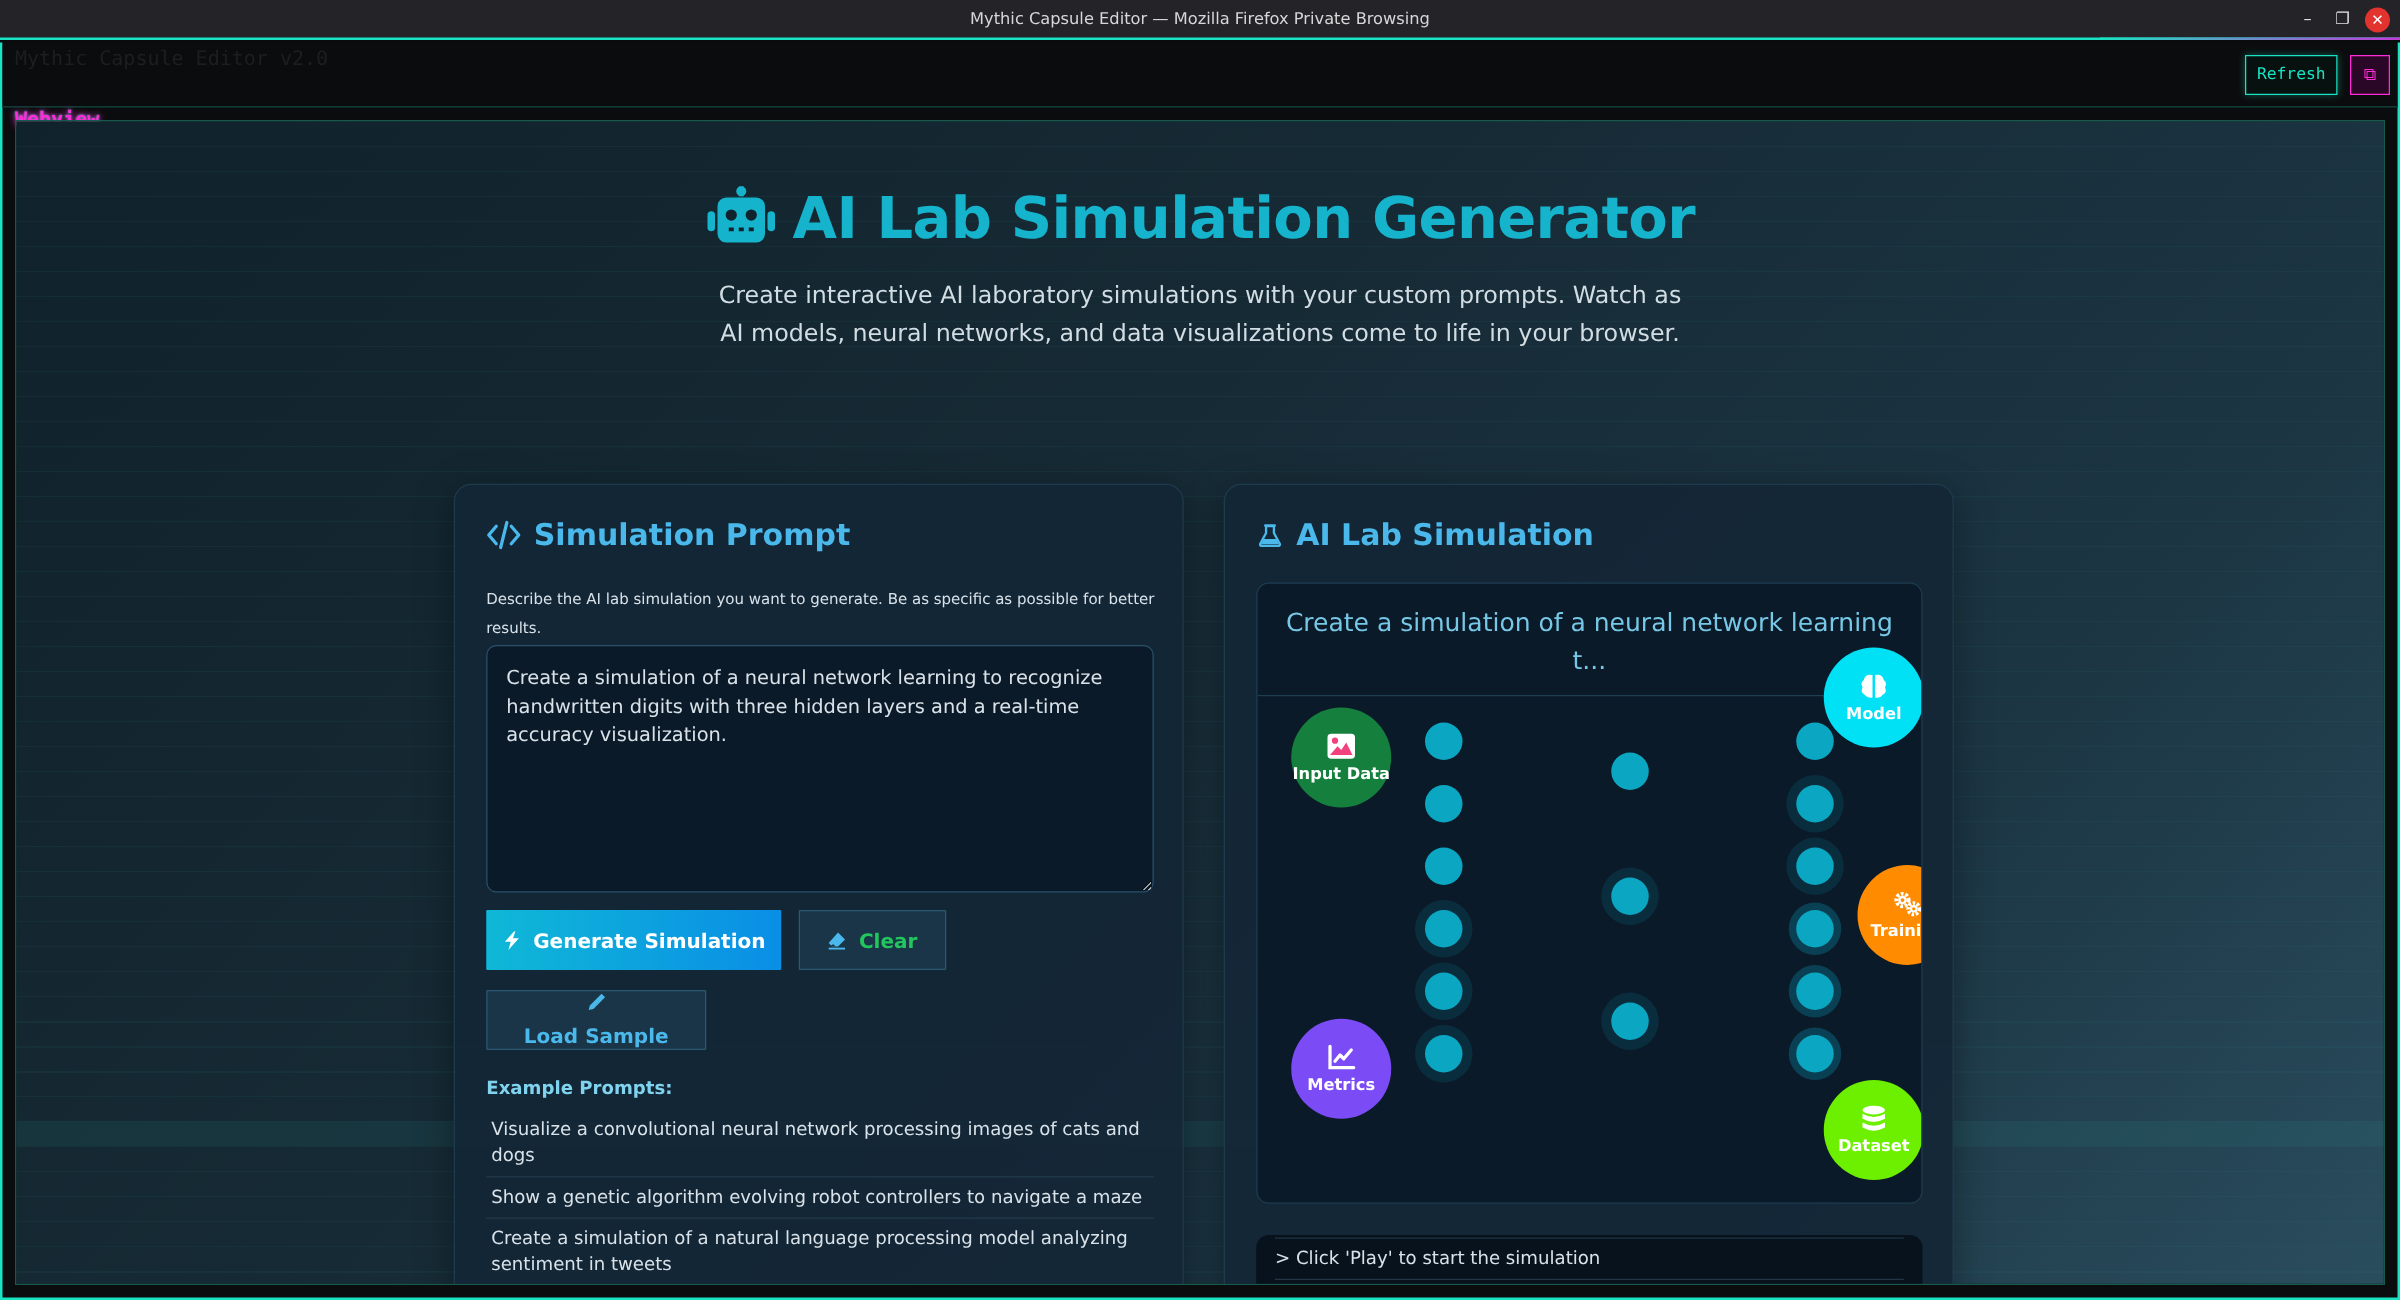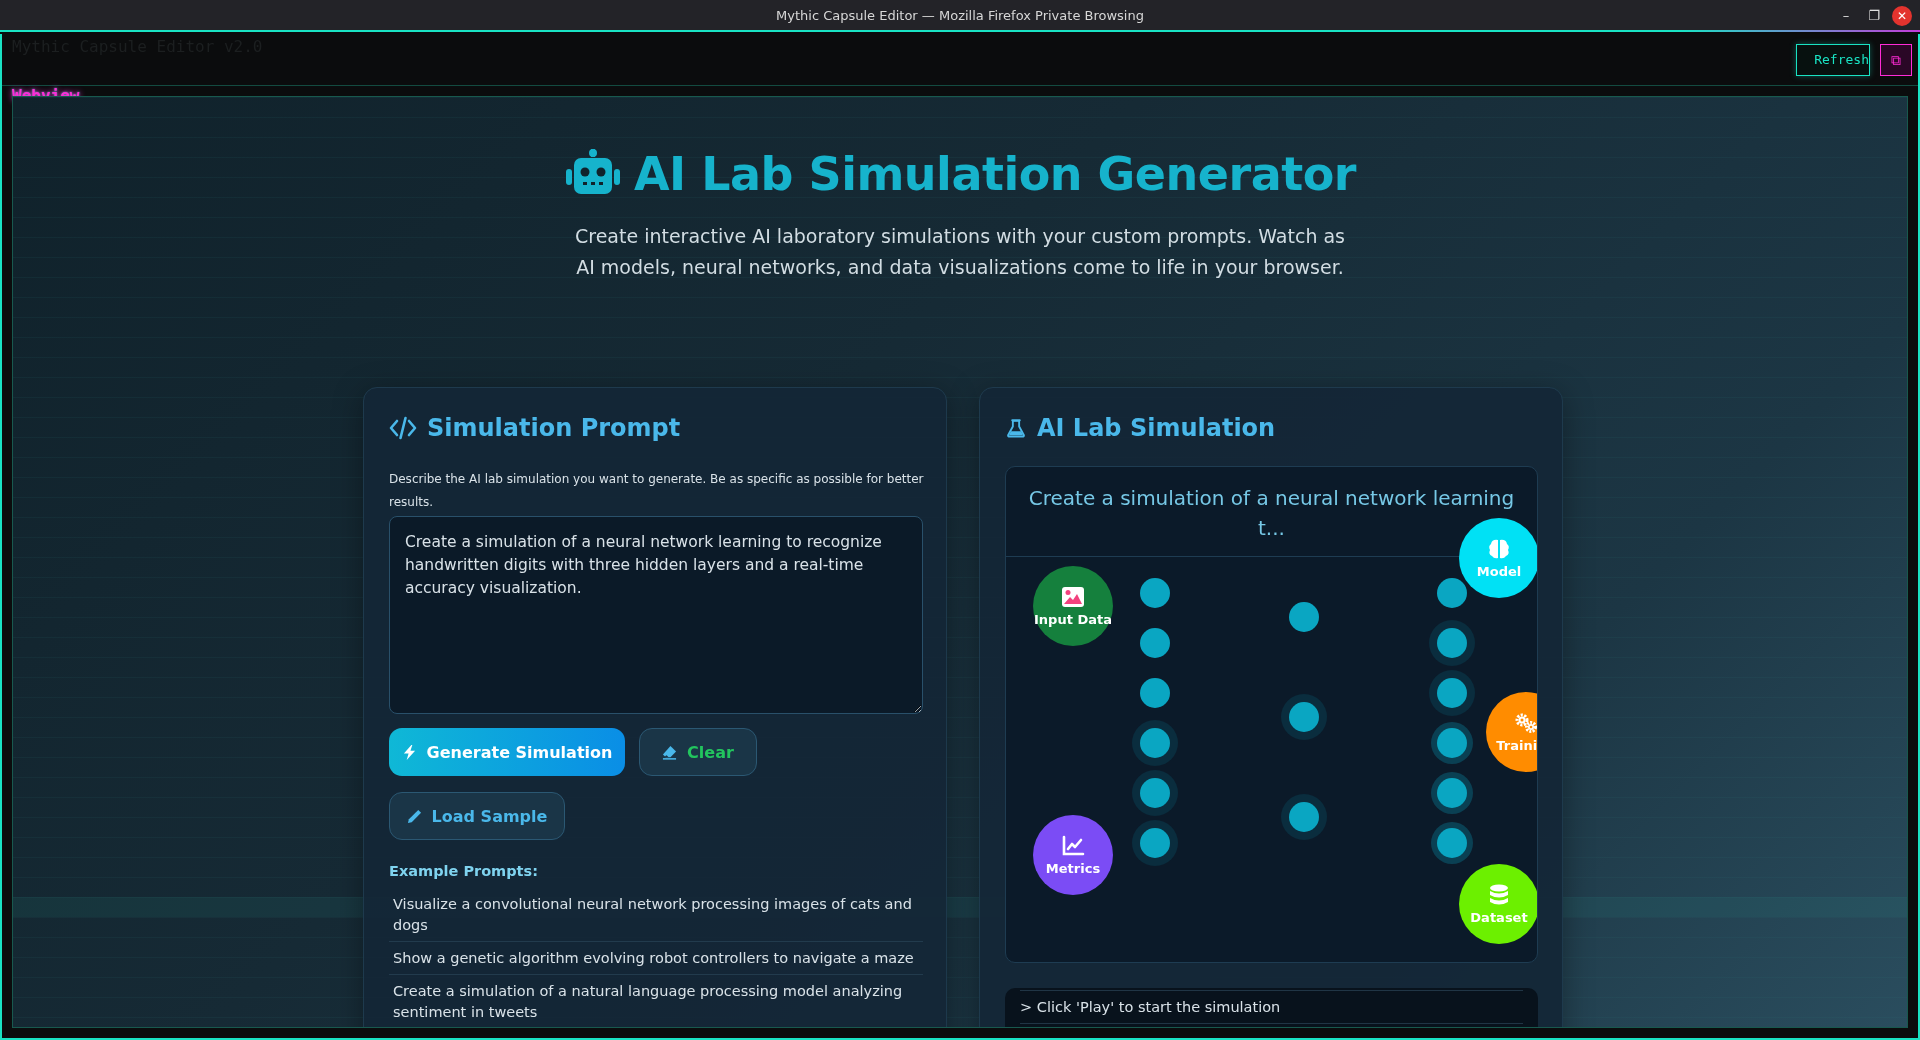--- a/index.html
+++ b/index.html
@@ -19,7 +19,7 @@
   .wv-header { position: absolute; left: 0; top: 0; width: 100%; height: 52px; border-bottom: 1px solid #134b40; background: #0b0c0d; }
   .wv-ghost { position: absolute; left: 10px; top: 3px; font-family: "DejaVu Sans Mono", monospace; font-size: 16px; color: #1c1f20; text-align: right; }
   .wv-logo { position: absolute; left: 10px; top: 13px; font-family: "DejaVu Sans Mono", monospace; font-weight: bold; font-size: 16px; color: #ff2bd6; text-shadow: 0 0 6px #ff2bd6, 0 0 2px #19e3c3; margin-top: 39px; }
-  .wv-refresh { position: absolute; left: 1794px; top: 10px; width: 74px; height: 32px; border: 1px solid #19e3c3; color: #19e3c3; background: #07110f; font-family: "DejaVu Sans Mono", monospace; font-size: 13px; line-height: 30px; text-align: right; box-shadow: 0 0 6px rgba(25,227,195,0.35); cursor: pointer; }
+  .wv-refresh { position: absolute; left: 1794px; top: 10px; width: 74px; height: 32px; border: 1px solid #19e3c3; color: #19e3c3; background: #07110f; font-family: "DejaVu Sans Mono", monospace; font-size: 13px; line-height: 30px; text-align: center; box-shadow: 0 0 6px rgba(25,227,195,0.35); cursor: pointer; }
   .wv-popout { position: absolute; left: 1878px; top: 10px; width: 32px; height: 32px; border: 1px solid #ff2bd6; background: #2a0726; color: #ff2bd6; text-align: center; line-height: 30px; font-size: 14px; cursor: pointer; }
 
   .page { position: absolute; left: 10px; top: 62px; width: 1896px; height: 932px; border: 1px solid #18594e; overflow: hidden;

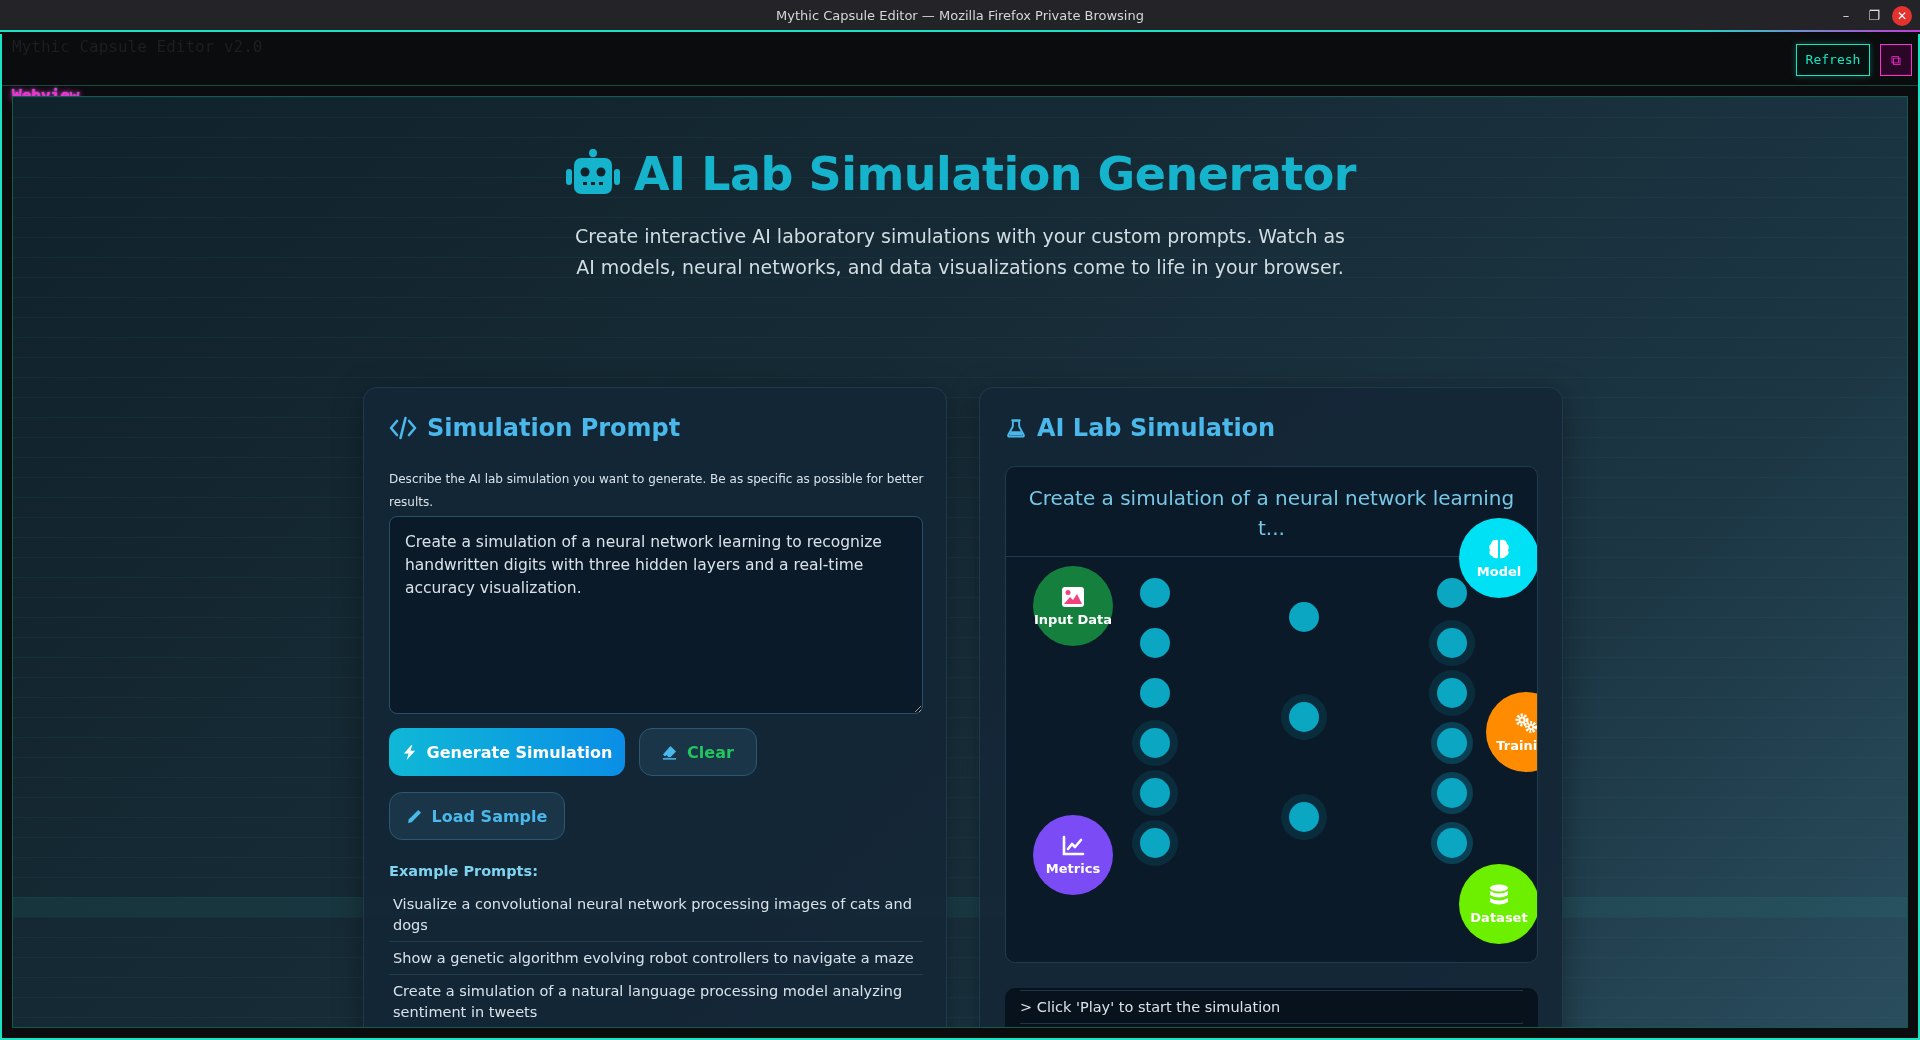--- a/index.html
+++ b/index.html
@@ -42,7 +42,7 @@
   .prompt-desc { position: absolute; left: 25px; top: 80px; width: 540px; color: #d9e2e8; font-size: 12px; line-height: 23px; }
   .prompt-textarea { position: absolute; left: 25px; top: 128px; width: 534px; height: 198px; background: #0b1a28; border: 1px solid #29506a; border-radius: 8px; color: #d9e2e8; font-family: "DejaVu Sans", sans-serif; font-size: 15.5px; line-height: 23px; padding: 14px 15px; resize: both; outline: none; }
 
-  .btn { position: absolute; height: 48px; border-radius: 13px; font-size: 16px; font-weight: bold; display: flex; align-items: center; justify-content: center; gap: 10px; cursor: pointer; }
+  .btn { position: absolute; height: 48px; border-radius: 1px; font-size: 16px; font-weight: bold; display: flex; align-items: center; justify-content: center; gap: 10px; cursor: pointer; }
   .btn-generate { left: 25px; top: 340px; width: 236px; background: linear-gradient(90deg, #0fb8d6, #0a8ee6); color: #fff; }
   .btn-clear { left: 275px; top: 340px; width: 118px; background: #1a3547; border: 1px solid #2b5873; color: #22c55e; }
   .btn-load { left: 25px; top: 404px; width: 176px; background: #1a3547; border: 1px solid #2b5873; color: #4ab8ea; }

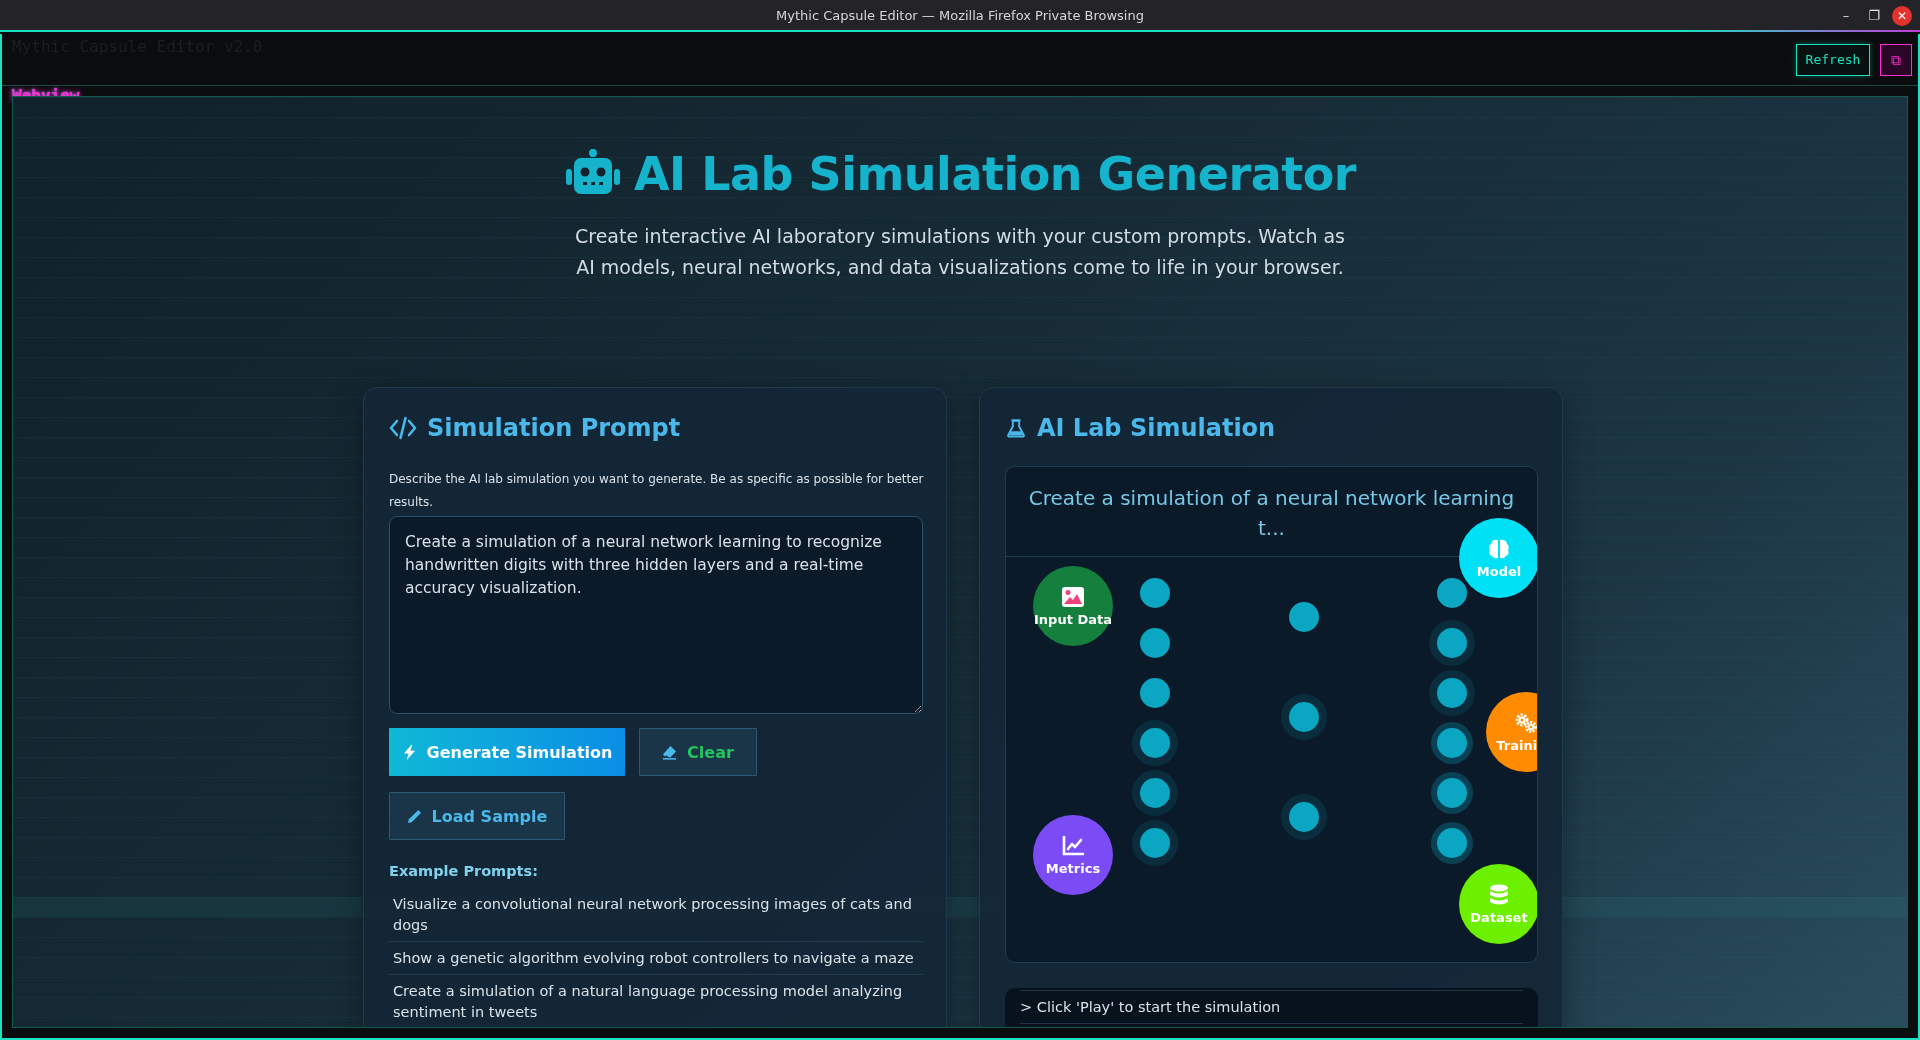--- a/index.html
+++ b/index.html
@@ -45,7 +45,7 @@
   .btn { position: absolute; height: 48px; border-radius: 1px; font-size: 16px; font-weight: bold; display: flex; align-items: center; justify-content: center; gap: 10px; cursor: pointer; }
   .btn-generate { left: 25px; top: 340px; width: 236px; background: linear-gradient(90deg, #0fb8d6, #0a8ee6); color: #fff; }
   .btn-clear { left: 275px; top: 340px; width: 118px; background: #1a3547; border: 1px solid #2b5873; color: #22c55e; }
-  .btn-load { left: 25px; top: 404px; width: 176px; background: #1a3547; border: 1px solid #2b5873; color: #4ab8ea; }
+  .btn-load { left: 25px; top: 404px; width: 176px; background: #1a3547; border: 1px solid #2b5873; color: #4ab8ea; flex-direction: column; }
   .btn svg { width: 15px; height: 15px; }
 
   .examples-label { position: absolute; left: 25px; top: 475px; color: #7fd3ef; font-size: 14.5px; font-weight: bold; }

